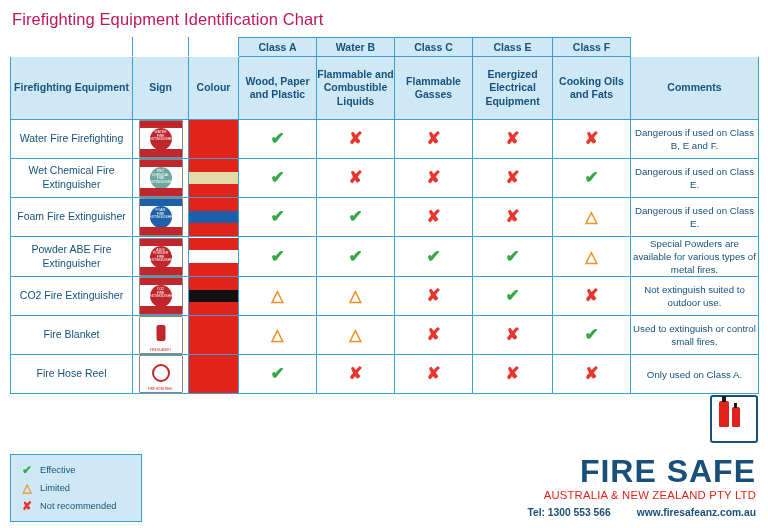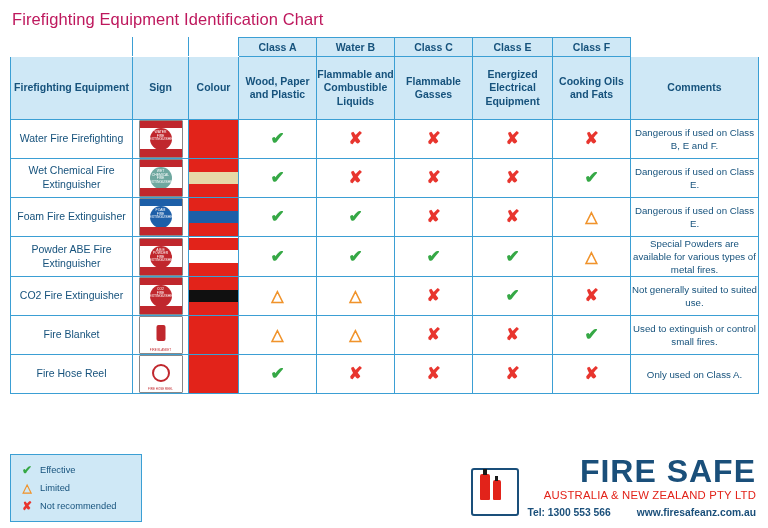--- a/index.html
+++ b/index.html
@@ -422,7 +422,7 @@
       <td><span class="mark cross">✘</span></td>
       <td><span class="mark tick">✔</span></td>
       <td><span class="mark cross">✘</span></td>
-      <td class="comments">Not generally suited to suited use.</td>
+      <td class="comments">Not extinguish suited to outdoor use.</td>
     </tr>
 
     <tr>

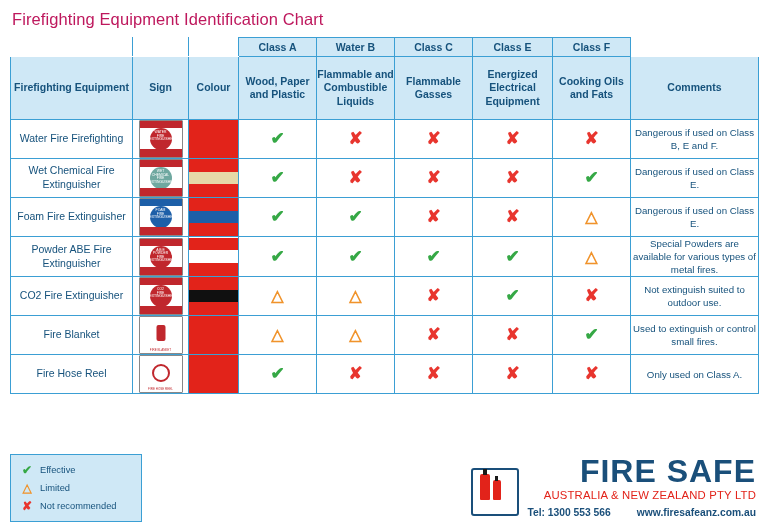--- a/index.html
+++ b/index.html
@@ -205,6 +205,7 @@
     display: flex;
     align-items: flex-end;
     gap: 10px;
+    flex-direction: column;
   }
   .brand-logo {
     width: 48px;

